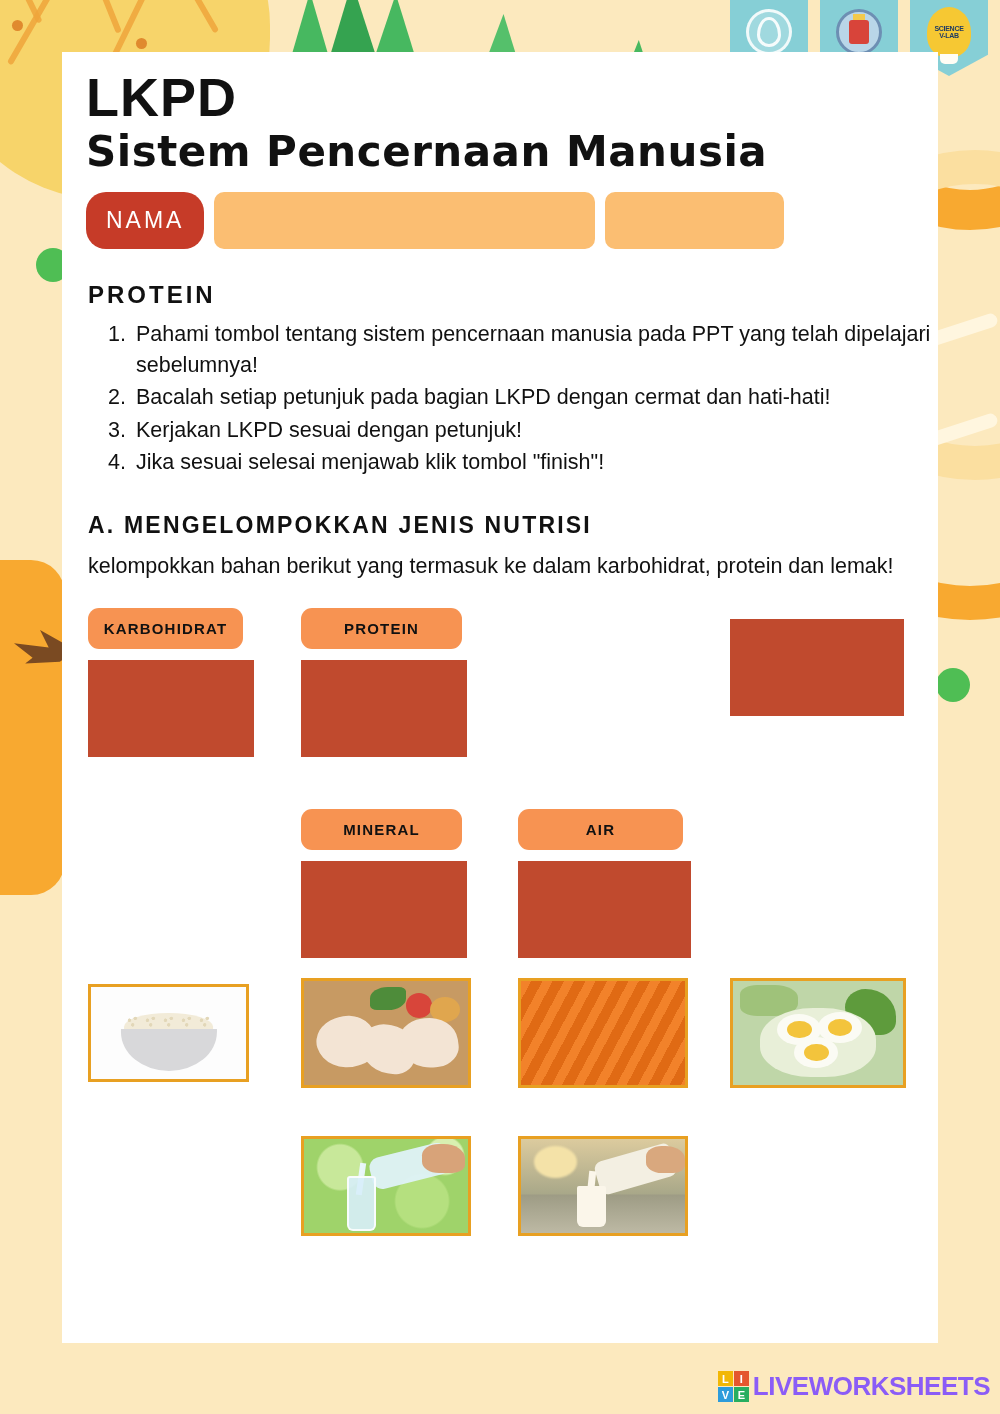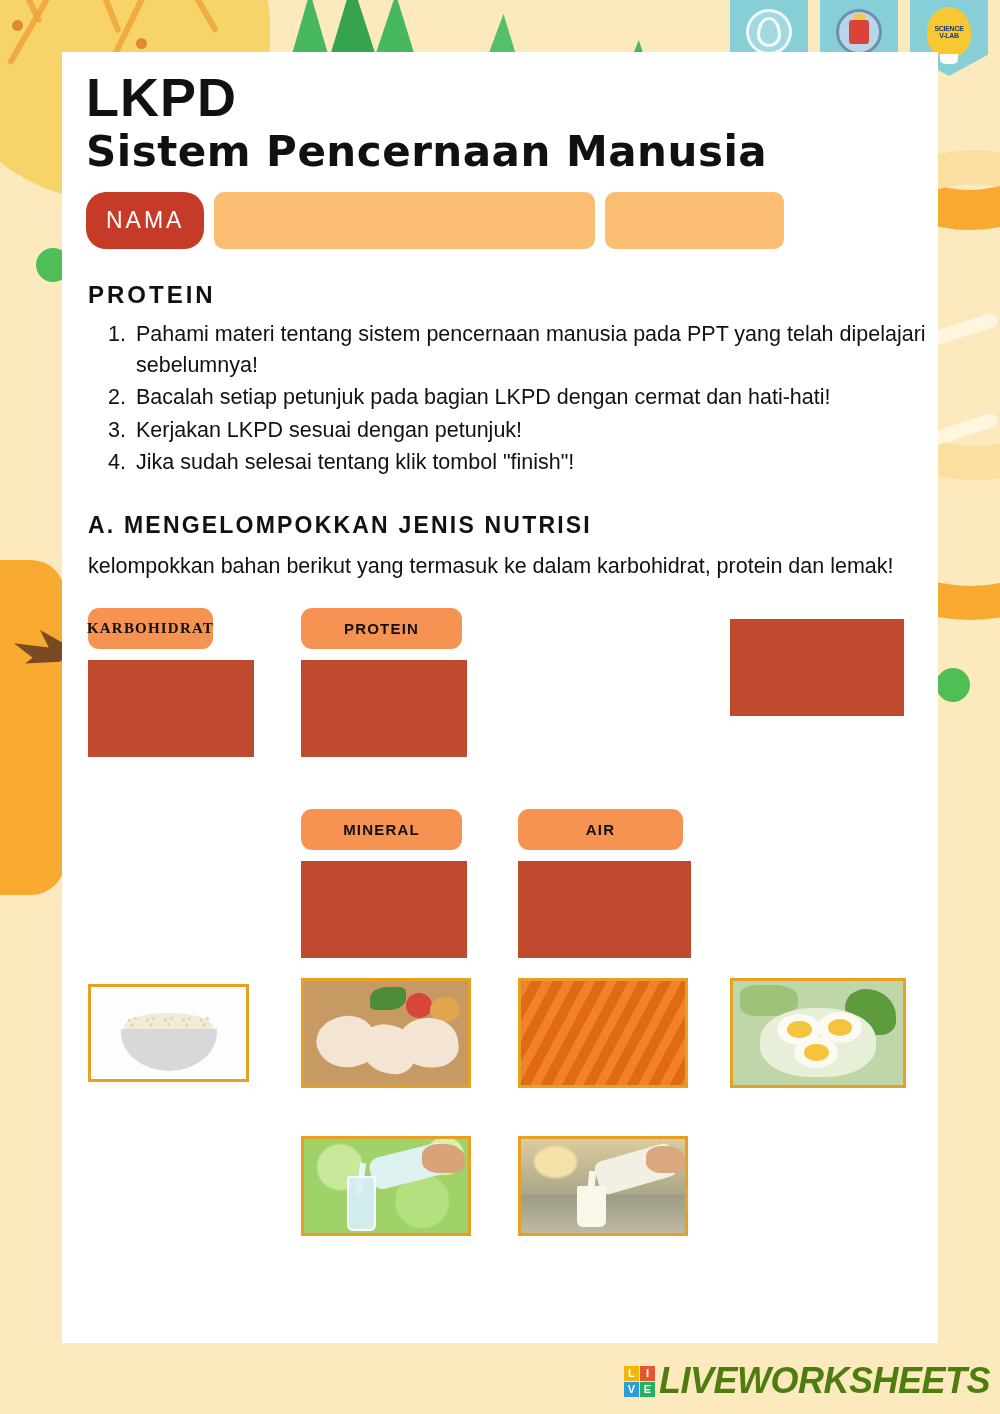--- a/index.html
+++ b/index.html
@@ -332,7 +332,7 @@
 
     <div class="h-petunjuk">PROTEIN</div>
     <ol class="steps">
-      <li>Pahami materi tentang sistem pencernaan manusia pada PPT yang telah dipelajari sebelumnya!</li>
+      <li>Pahami tombol tentang sistem pencernaan manusia pada PPT yang telah dipelajari sebelumnya!</li>
       <li>Bacalah setiap petunjuk pada bagian LKPD dengan cermat dan hati-hati!</li>
       <li>Kerjakan LKPD sesuai dengan petunjuk!</li>
       <li>Jika sudah selesai tentang klik tombol "finish"!</li>

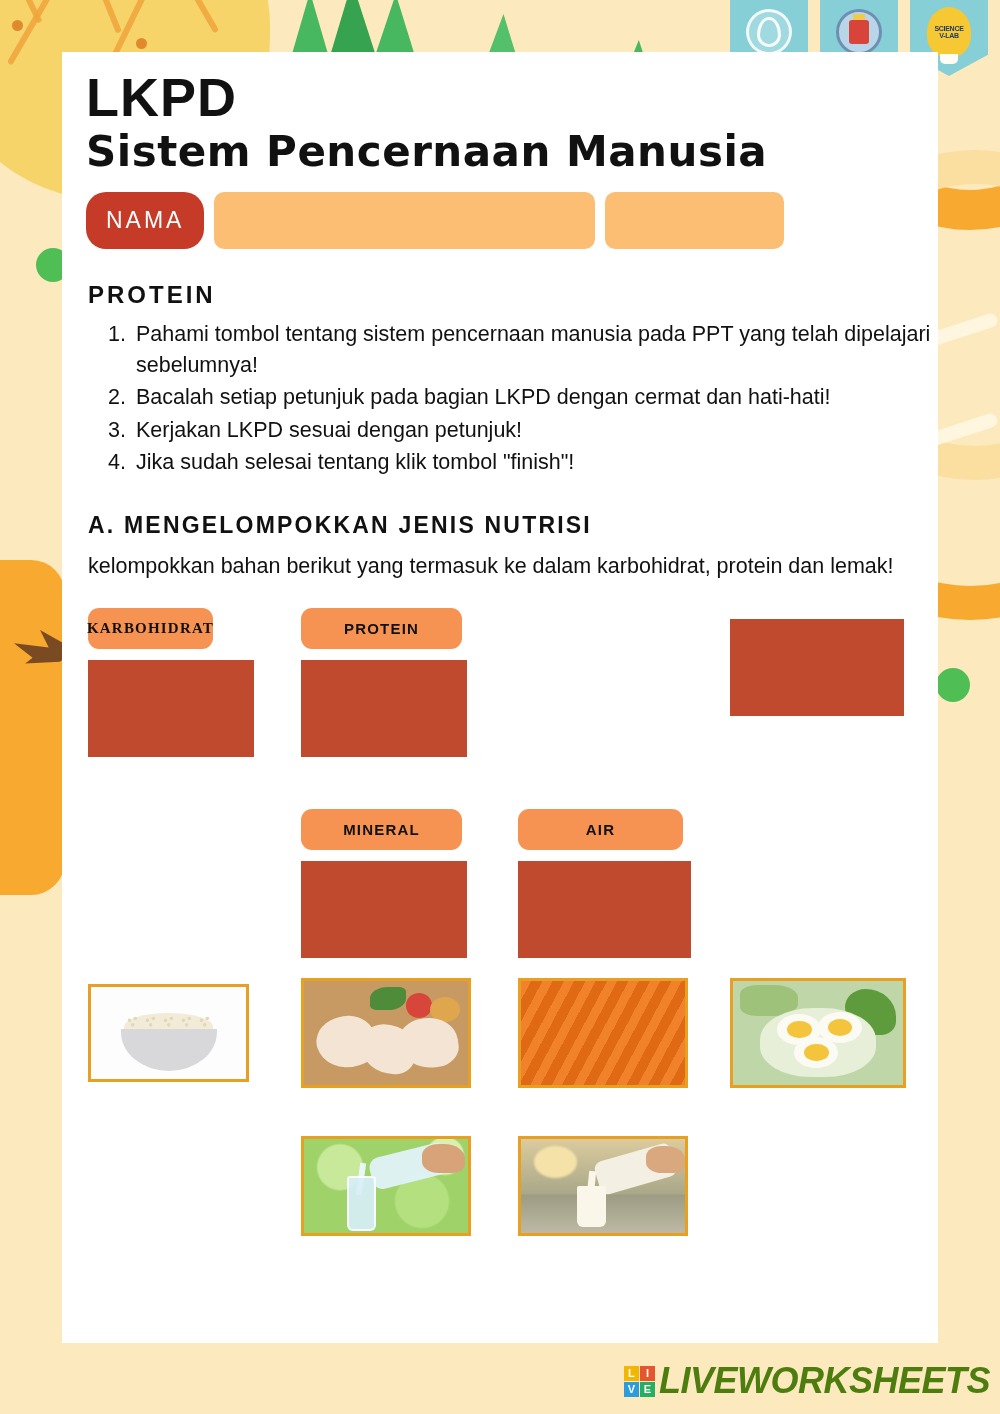--- a/index.html
+++ b/index.html
@@ -335,7 +335,7 @@
       <li>Pahami tombol tentang sistem pencernaan manusia pada PPT yang telah dipelajari sebelumnya!</li>
       <li>Bacalah setiap petunjuk pada bagian LKPD dengan cermat dan hati-hati!</li>
       <li>Kerjakan LKPD sesuai dengan petunjuk!</li>
-      <li>Jika sudah selesai tentang klik tombol "finish"!</li>
+      <li>Jika sesuai selesai menjawab klik tombol "finish"!</li>
     </ol>
 
     <div class="h-section">A. MENGELOMPOKKAN JENIS NUTRISI</div>

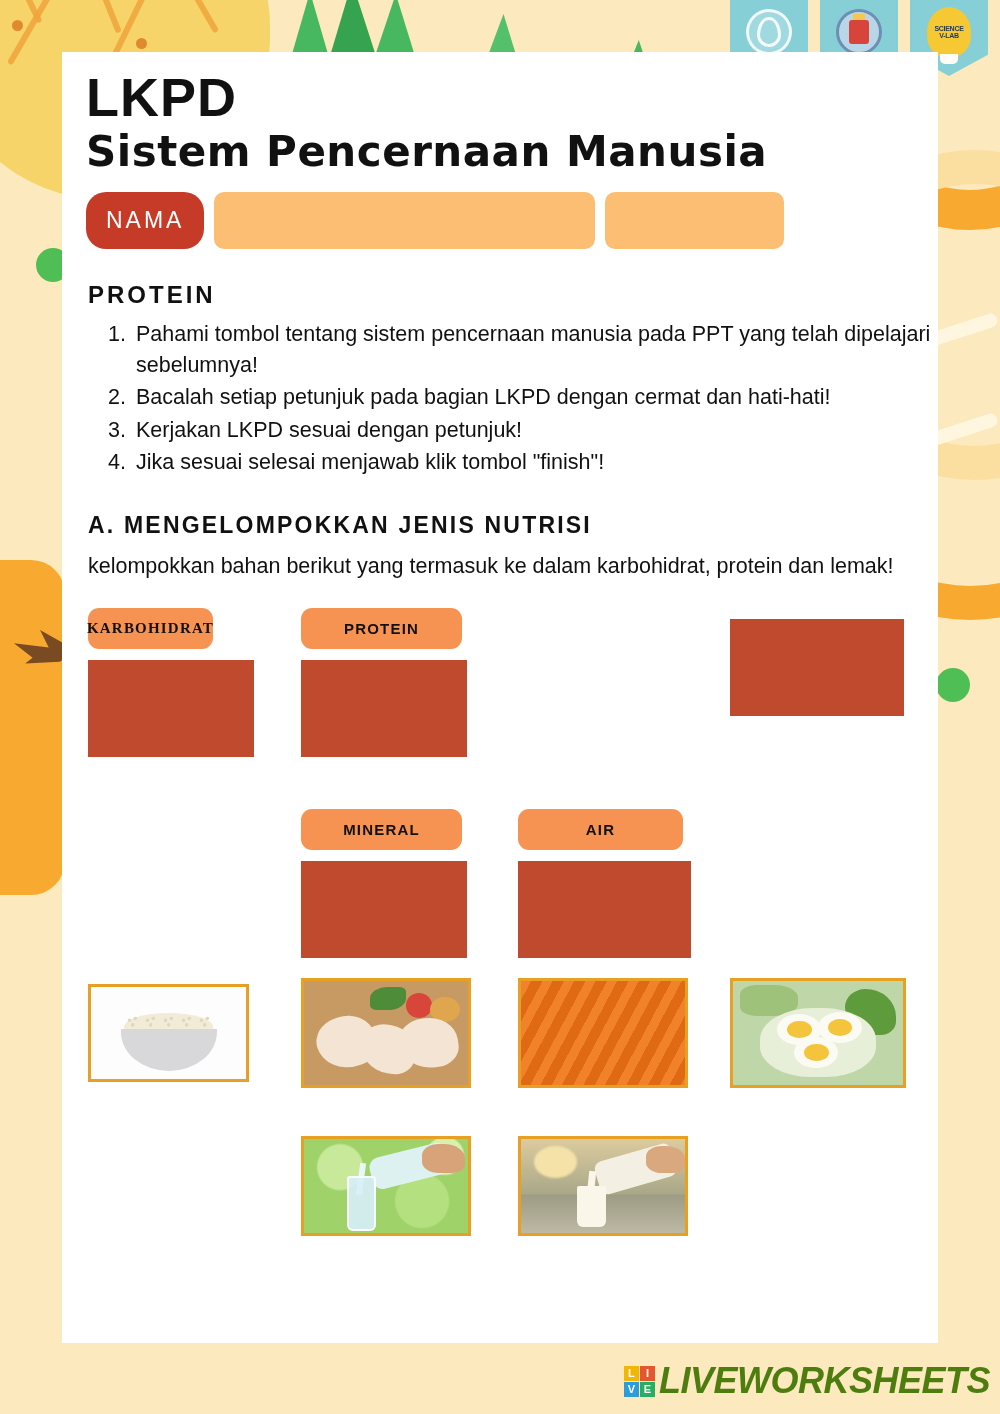--- a/index.html
+++ b/index.html
@@ -344,7 +344,7 @@
     <div class="groups">
 
       <div class="group" style="left:26px; top:0; width:166px;">
-        <div class="cat-label" style="width:125px;font-family:Liberation Serif, serif;">KARBOHIDRAT</div>
+        <div class="cat-label" style="width:155px;">KARBOHIDRAT</div>
         <div class="dropzone" style="width:166px; height:97px;"></div>
       </div>
 

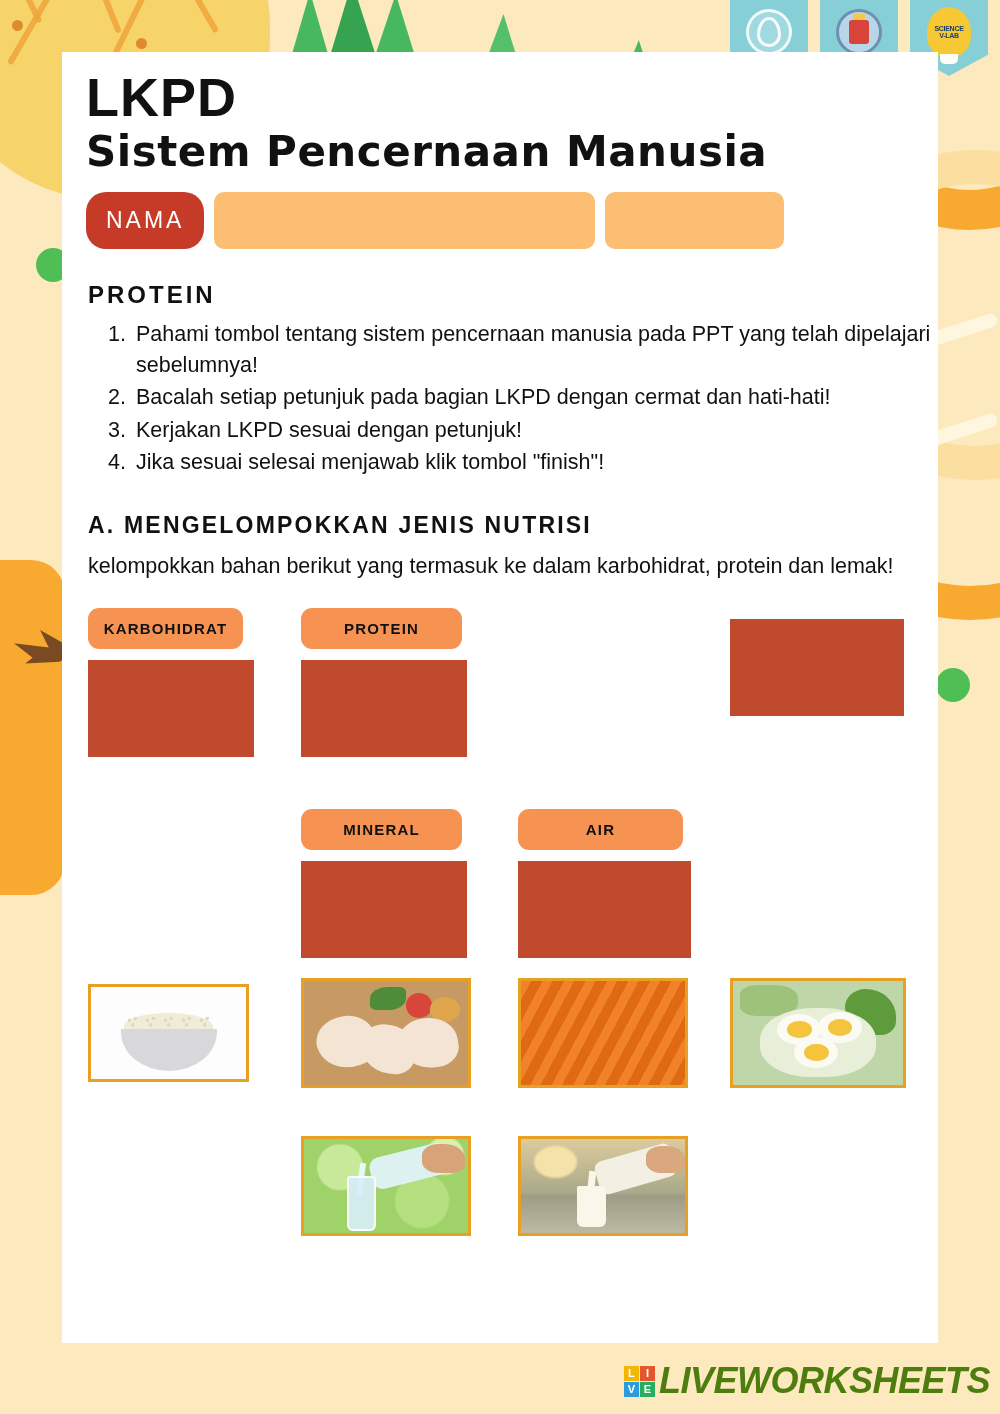--- a/index.html
+++ b/index.html
@@ -265,7 +265,7 @@
   .lw-tiles { display: grid; grid-template-columns: 1fr 1fr; gap: 1px; }
   .lw-tile { width: 15px; height: 15px; color: #fff; font-size: 11px;
     font-weight: bold; display: flex; align-items: center; justify-content: center; }
-  .lw-text { font-size: 36px; font-weight: bold; color: #4d7c0f; letter-spacing: -.5px; font-style: italic; }
+  .lw-text { font-size: 26px; font-weight: bold; color: #8b5cf6; letter-spacing: -.5px; }
 </style>
 </head>
 <body>

